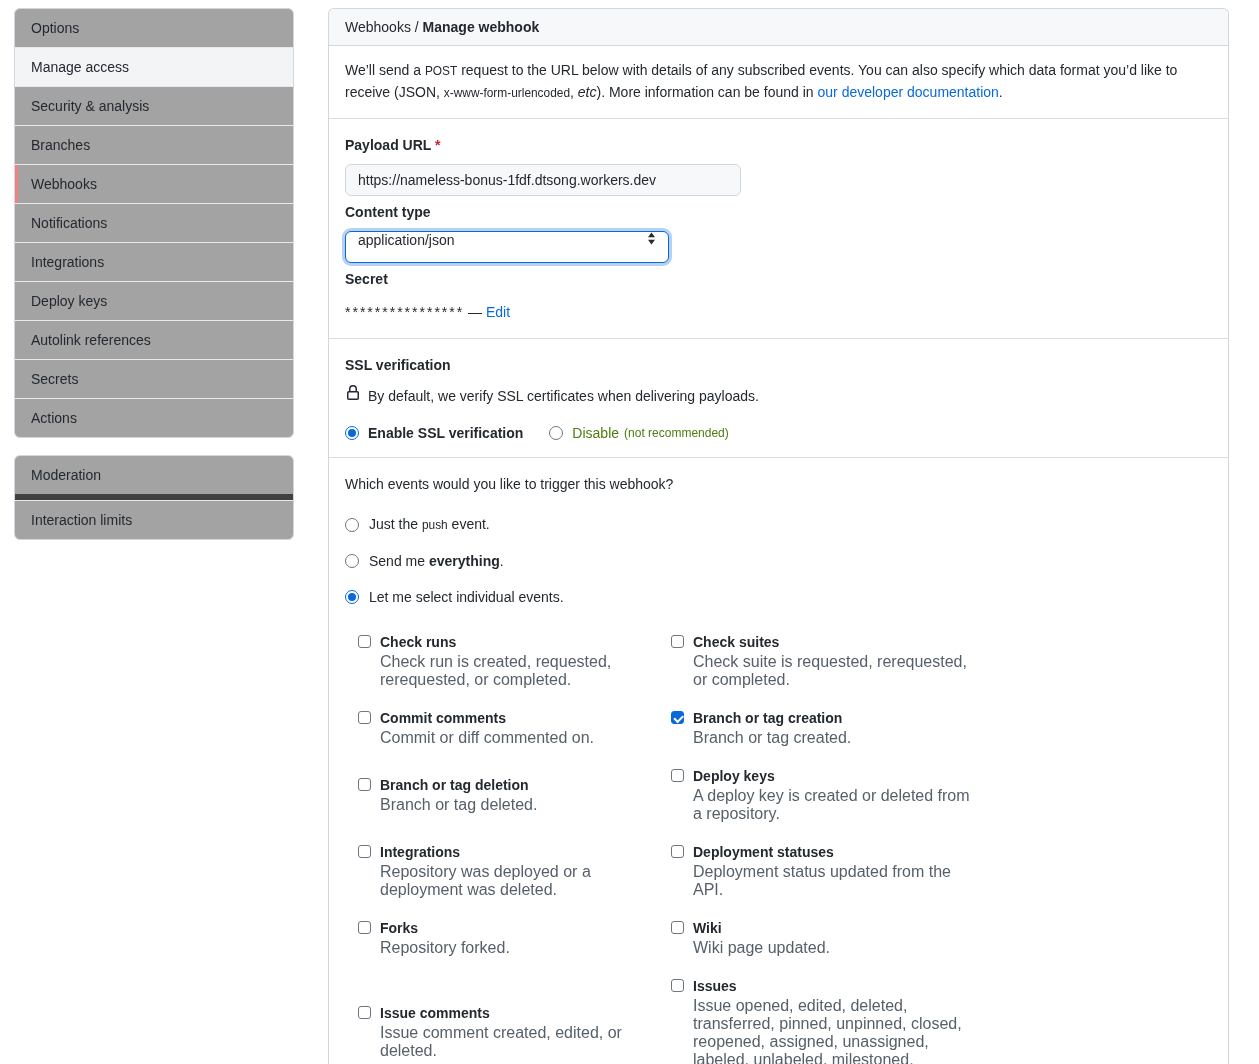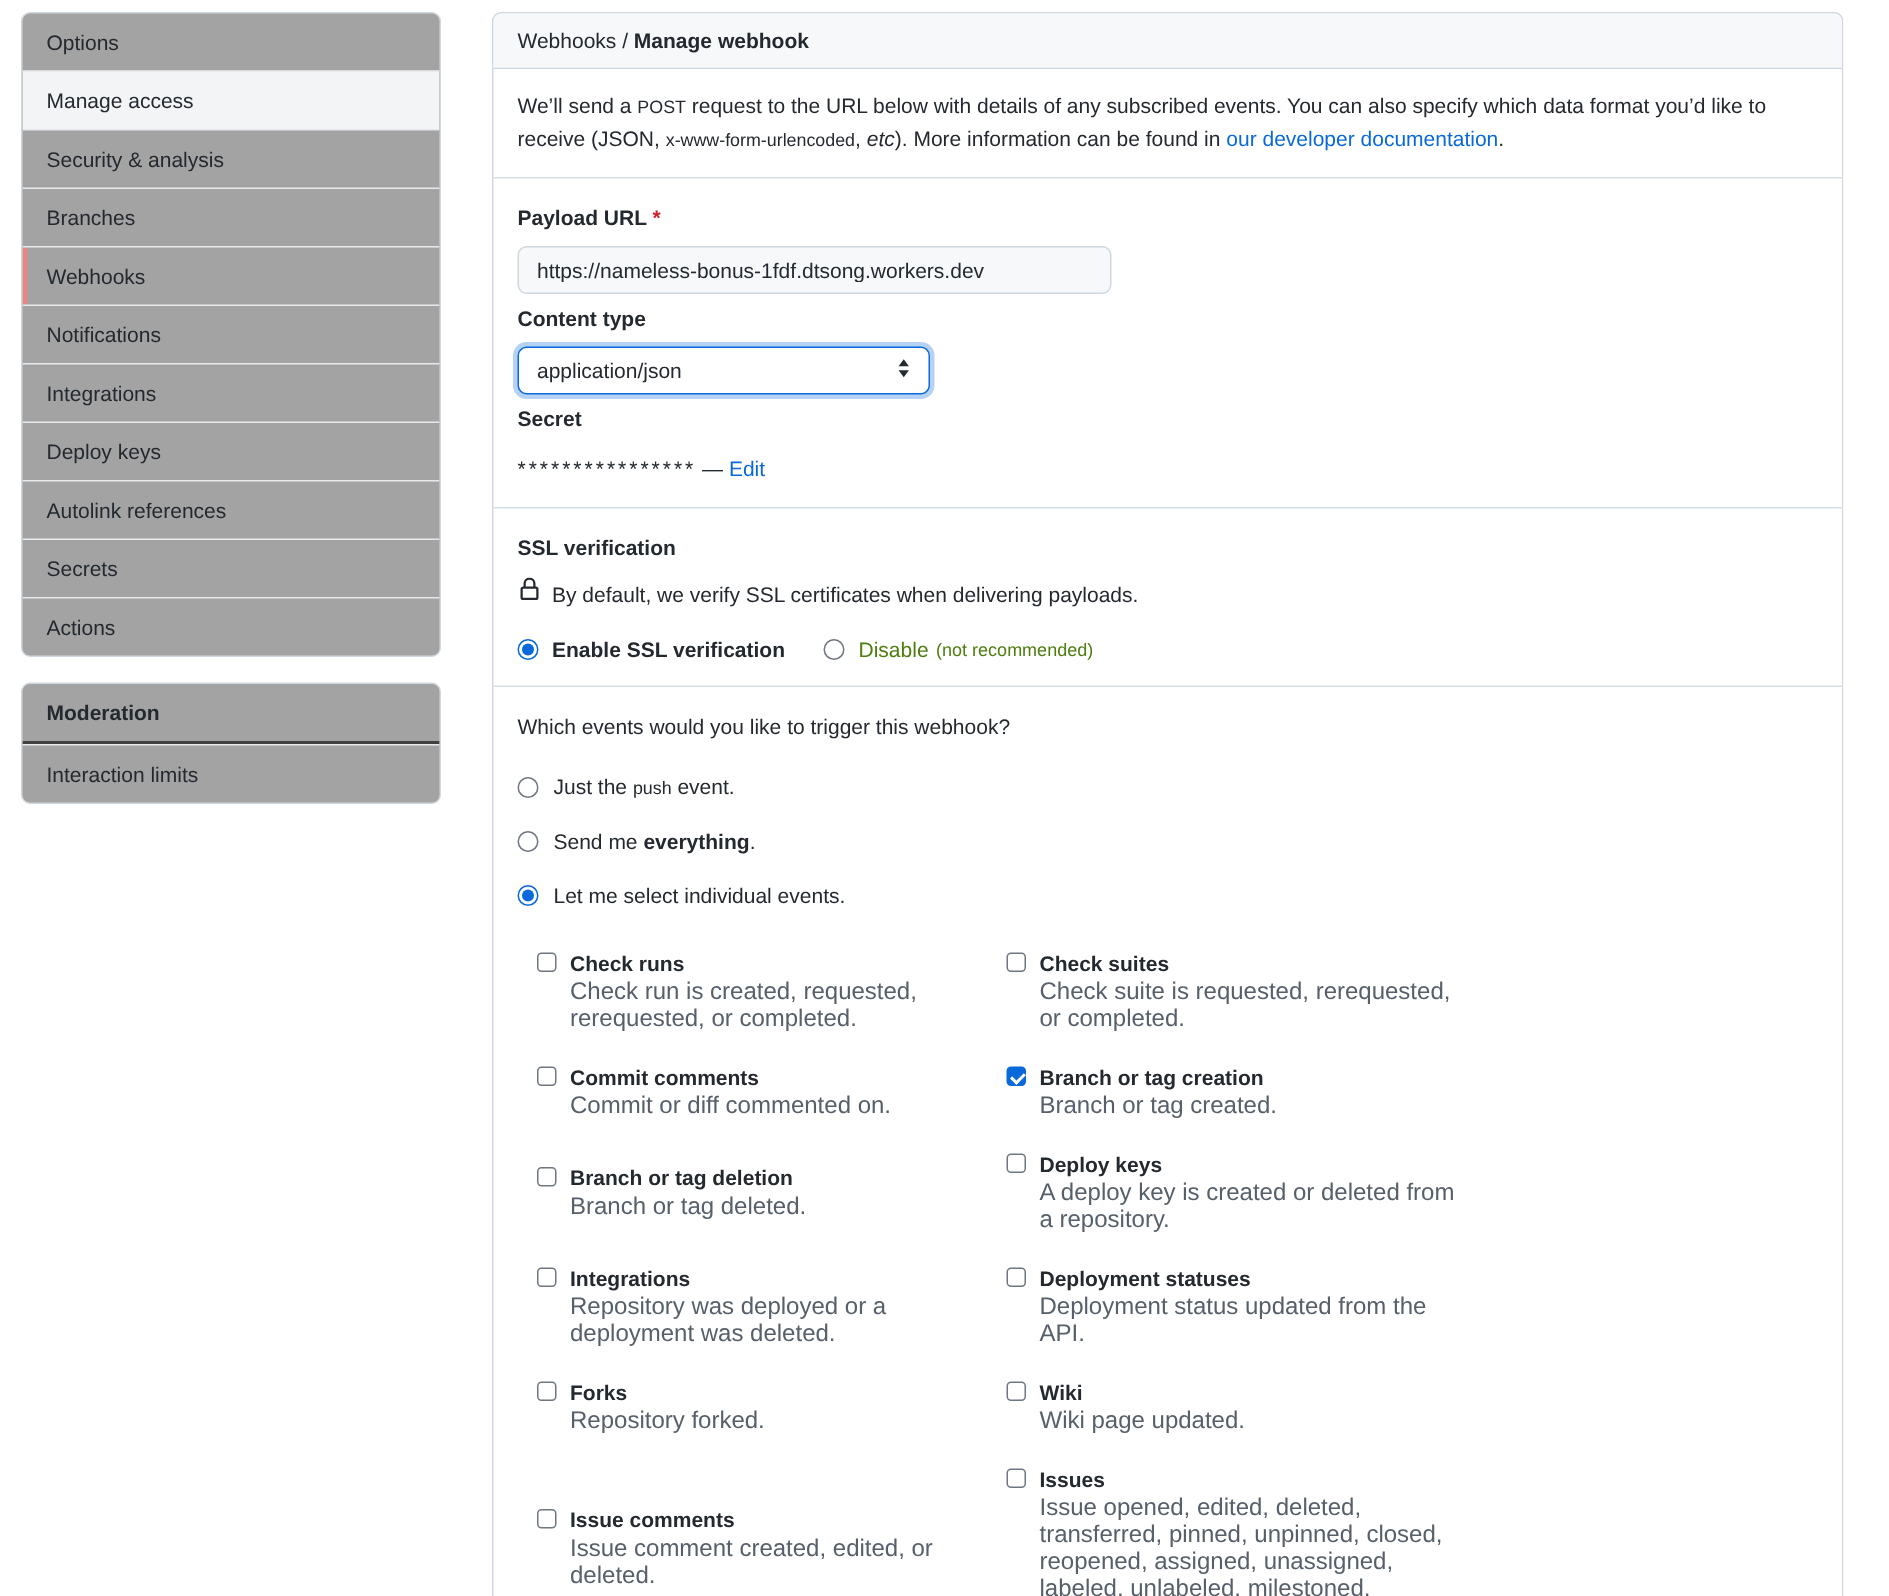--- a/index.html
+++ b/index.html
@@ -64,8 +64,8 @@
   }
   .group { margin-top: 6px; }
   .select {
-    width: 275px; height: 32px; padding: 0 12px;
-    display: flex; align-items: center; justify-content: space-between;
+    width: 324px; height: 32px; padding: 0 12px;
+    display: flex; align-items: flex-start; justify-content: space-between;
     background: #fff; border: 1px solid #0969da; border-radius: 6px;
     box-shadow: 0 0 0 3px rgba(9,105,218,0.3); cursor: pointer;
   }

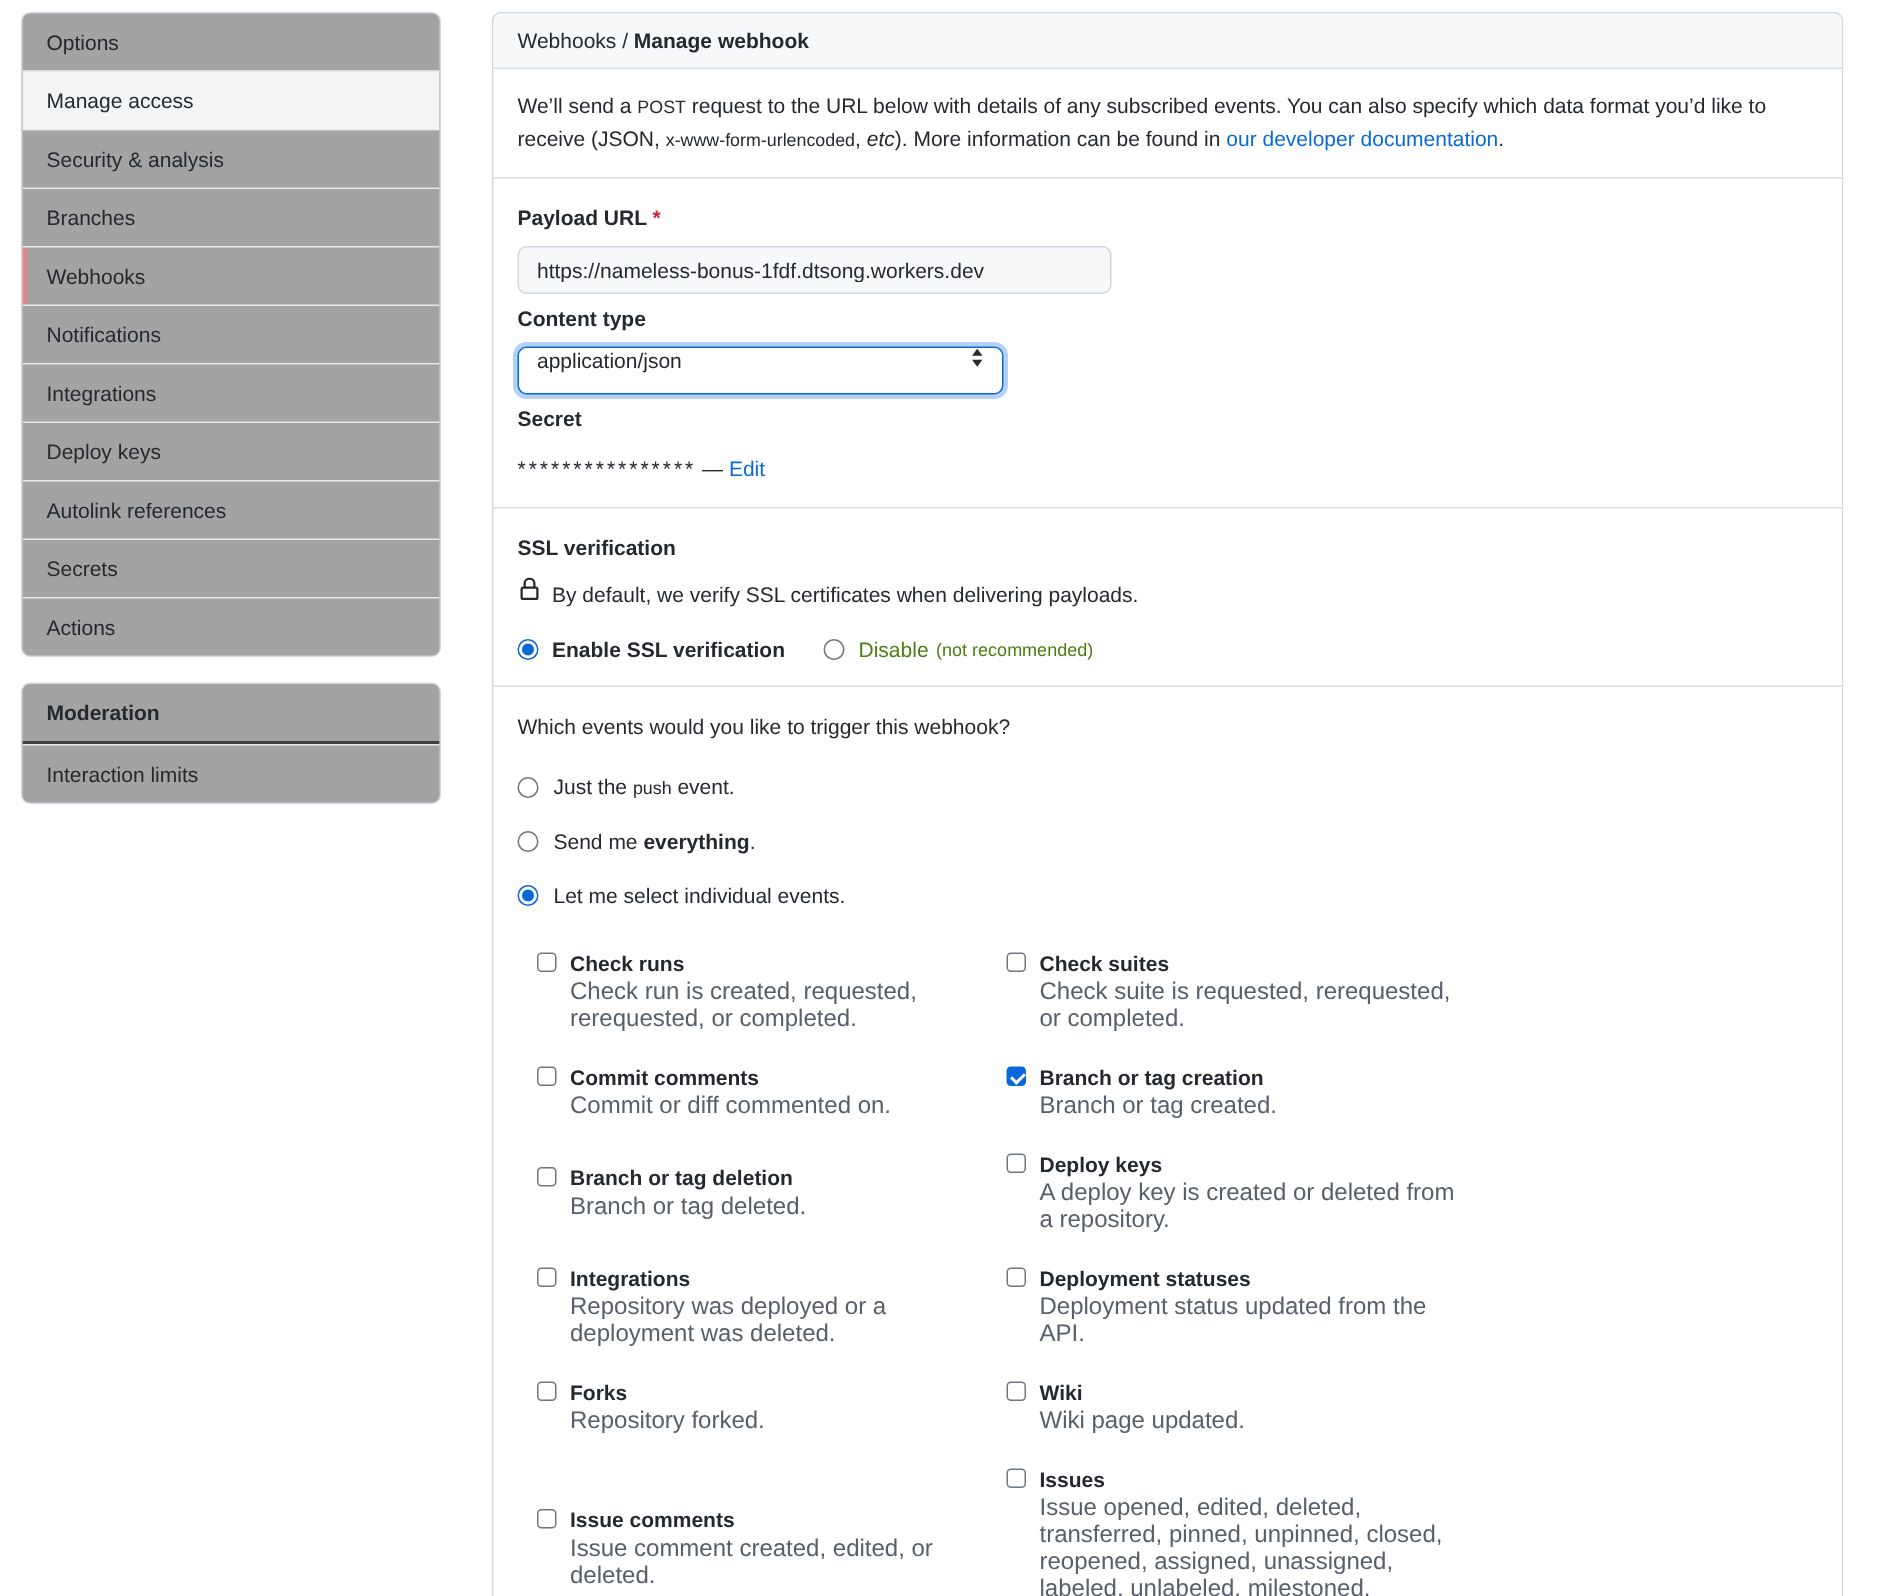--- a/index.html
+++ b/index.html
@@ -32,8 +32,8 @@
   .nav-item.hover { background: #f3f4f6; }
   .nav-item.active { box-shadow: inset 3px 0 0 #f0827f; }
   .nav-header {
-    padding: 9px 16px; line-height: 20px; font-weight: 700;
-    border-bottom: 2px solid #404040;
+    padding: 9px 16px; line-height: 20px; font-weight: 400;
+    border-bottom: 6px solid #404040;
   }
 
   

